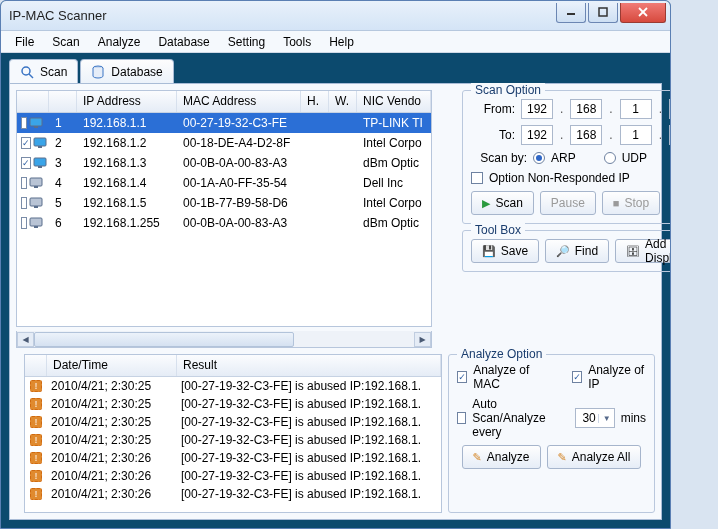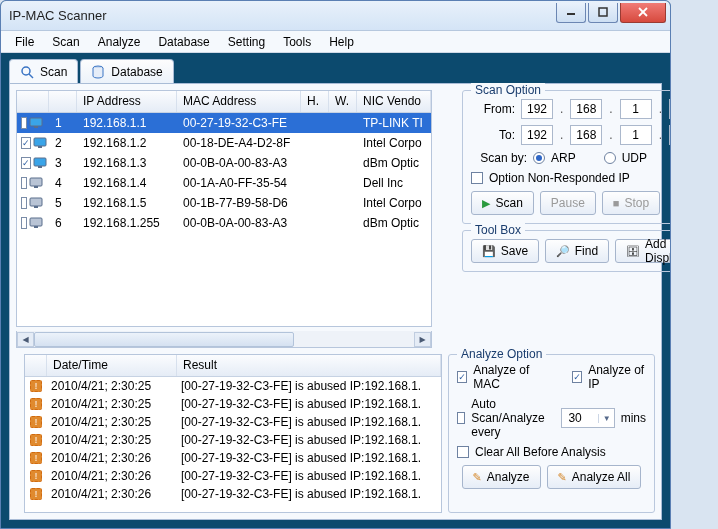--- a/index.html
+++ b/index.html
@@ -69,7 +69,7 @@
 .btn2.dis { color: #9a9a9a; }
 .btnrow { display: flex; gap: 6px; }
 .btn2 .ic { font-size: 11px; }
-.select { height: 20px; border: 1px solid #abb8cc; background: #fff; display: inline-flex; align-items: center; padding: 0 3px 0 6px; gap: 16px; }
+.select { height: 20px; border: 1px solid #abb8cc; background: #fff; display: inline-flex; align-items: center; padding: 0 3px 0 6px; gap: 2px; }
 .select .dd { border-left: 1px solid #ccd6e5; padding-left: 4px; font-size: 8px; color: #55698a;}
 
 

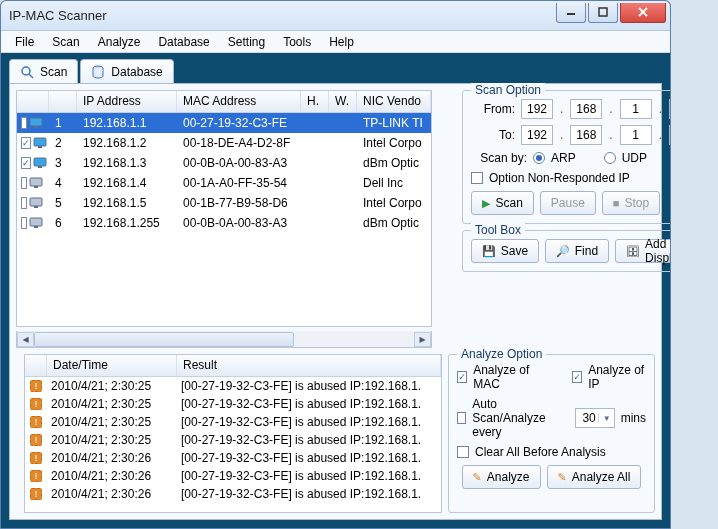--- a/index.html
+++ b/index.html
@@ -417,10 +417,6 @@
               </span>
             <span>mins</span>
           </div>
-          <div class="frow">
-            <span class="cbx"></span>
-            <span>Clear All Before Analysis</span>
-          </div>
           <div class="btnrow" style="justify-content:center">
             <div class="btn2">
                 <span class="ic" style="color:#d68a2e">✎</span>

